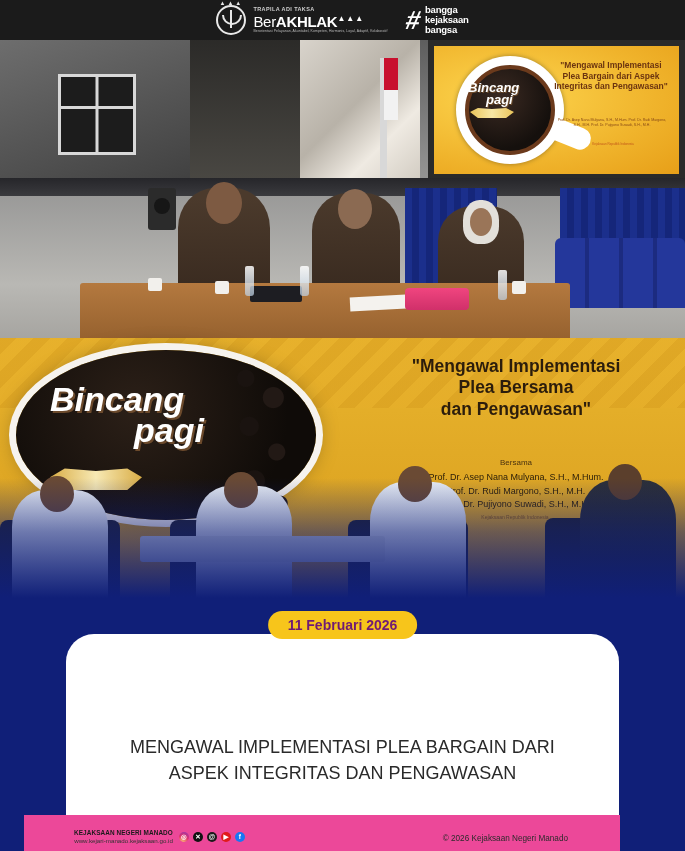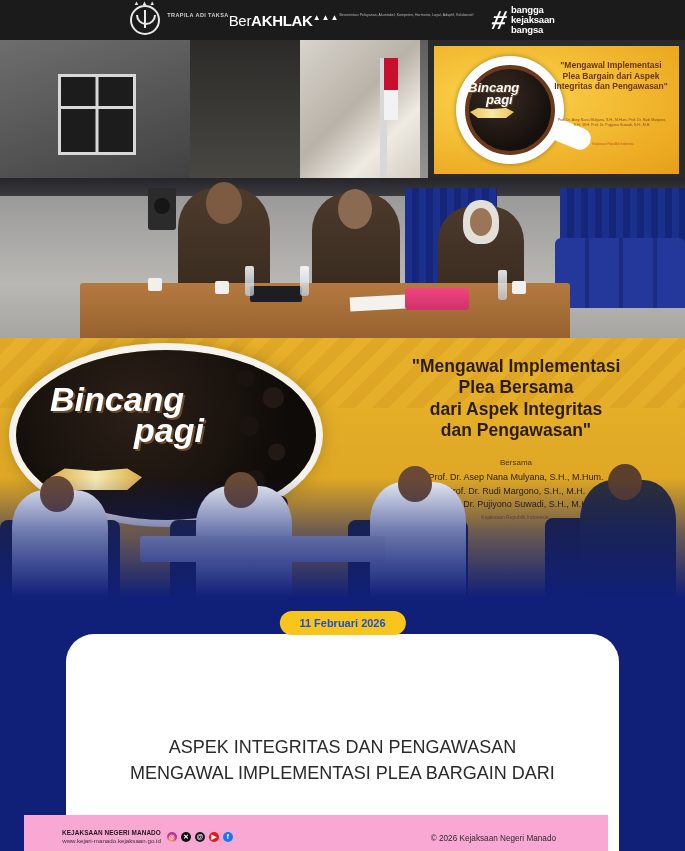--- a/index.html
+++ b/index.html
@@ -19,7 +19,7 @@
   .kejaksaan-seal::before{content:"";position:absolute;left:50%;top:3px;width:2px;height:18px;background:#e9e9e9;transform:translateX(-50%);}
   .kejaksaan-seal::after{content:"";position:absolute;left:4px;top:8px;width:16px;height:8px;border:2px solid #e9e9e9;border-top:none;border-radius:0 0 10px 10px;}
   .seal-stars{position:absolute;left:-2px;top:-7px;width:30px;text-align:center;color:#e8e8e8;font-size:6px;letter-spacing:2px;}
-  .berakhlak{display:flex;flex-direction:row;justify-content:center;line-height:1;}
+  .berakhlak{display:flex;flex-direction:column;justify-content:center;line-height:1;}
   .berakhlak .tri{font-size:5.5px;color:#cfcfcf;letter-spacing:.4px;font-weight:bold;margin-bottom:1px;}
   .berakhlak .main{font-size:15px;font-weight:bold;color:#ffffff;letter-spacing:-.3px;}
   .berakhlak .main .ber{font-weight:normal;}

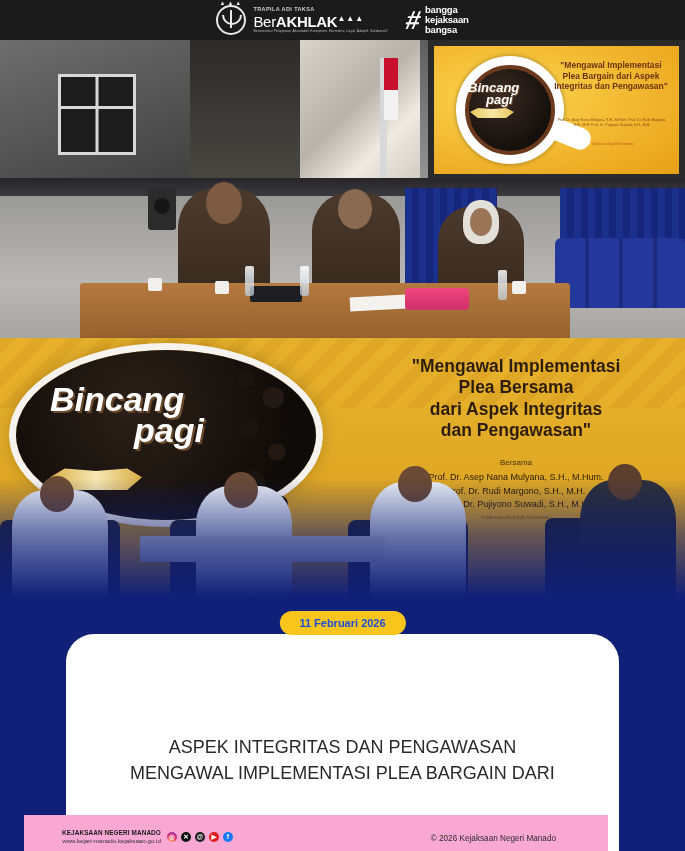--- a/index.html
+++ b/index.html
@@ -223,7 +223,6 @@
       <div class="bd-theme">
         <div>"Mengawal Implementasi</div>
         <div>Plea Bersama</div>
-        <div>dari Aspek Integritas</div>
         <div>dan Pengawasan"</div>
       </div>
       <div class="bd-bersama">Bersama</div>

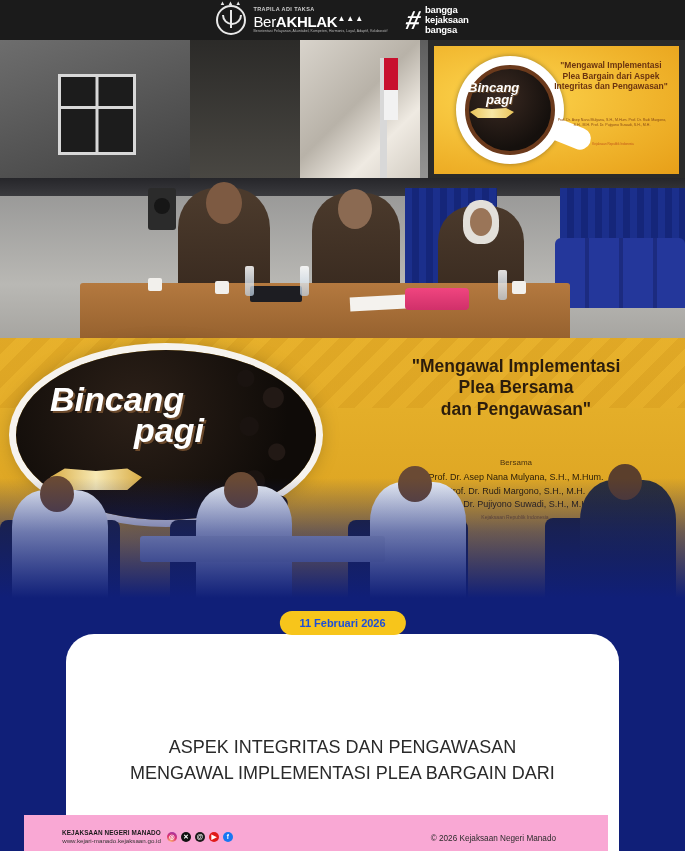--- a/index.html
+++ b/index.html
@@ -105,7 +105,7 @@
 
   
   .date-badge{position:absolute;left:50%;top:611px;transform:translateX(-50%);
-    background:#f7c51b;color:#1d4ed8;font-size:11px;font-weight:600;
+    background:#f7c51b;color:#701a75;font-size:14px;font-weight:600;
     padding:6px 20px;border-radius:14px;z-index:60;white-space:nowrap;}
 
   

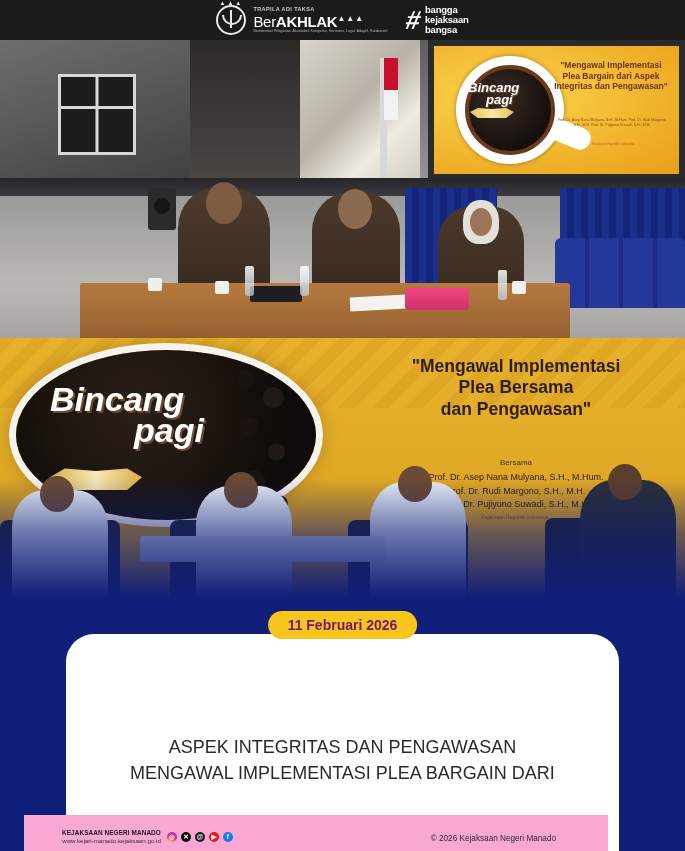--- a/index.html
+++ b/index.html
@@ -257,8 +257,8 @@
 
   <div class="card">
     <div class="card-sub">
+      <div>MENGAWAL IMPLEMENTASI PLEA BARGAIN DARI</div>
       <div>ASPEK INTEGRITAS DAN PENGAWASAN</div>
-      <div>MENGAWAL IMPLEMENTASI PLEA BARGAIN DARI</div>
     </div>
   </div>
 

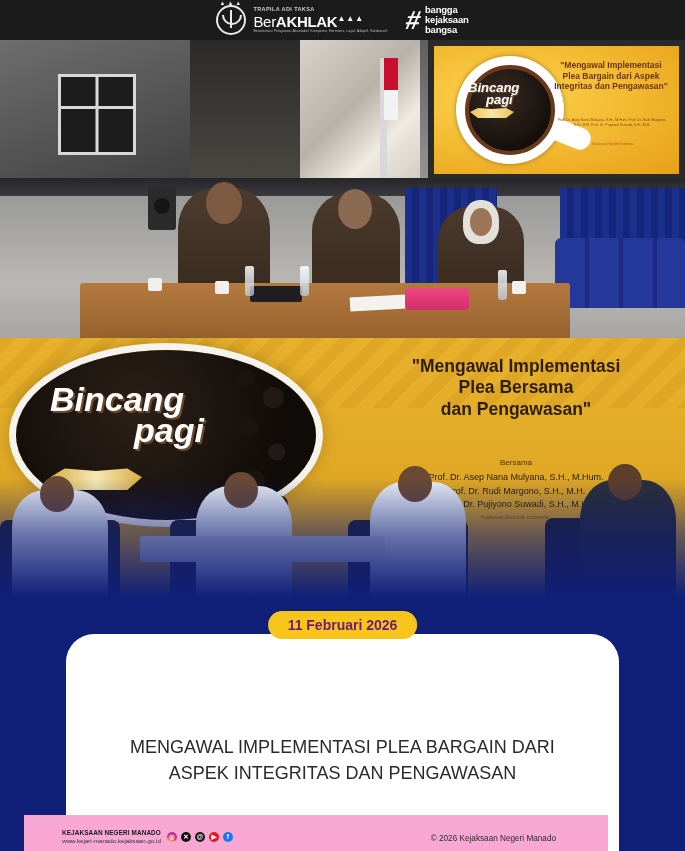--- a/index.html
+++ b/index.html
@@ -114,7 +114,7 @@
   .card-sub{position:absolute;left:26px;top:100px;width:501px;text-align:center;font-size:18px;color:#2a2a2a;line-height:1.45;}
 
   
-  .footer{position:absolute;left:0;bottom:0;width:608px;height:36px;background:#f9a8d4;z-index:55;}
+  .footer{position:absolute;left:12px;bottom:0;width:608px;height:36px;background:#ec4899;z-index:55;}
   .f-left{position:absolute;left:62px;bottom:6px;display:flex;align-items:center;gap:6px;}
   .f-org{text-align:right;line-height:1.25;}
   .f-org .l1{font-size:6.4px;font-weight:bold;color:#1a1a1a;letter-spacing:.1px;}

